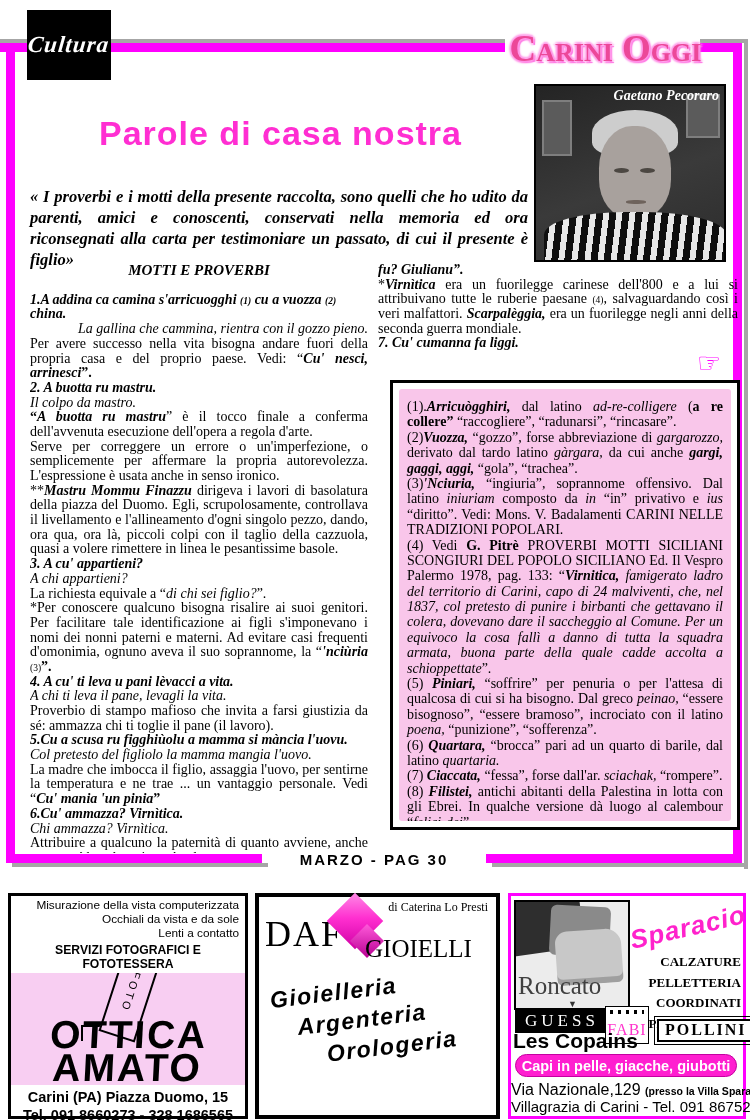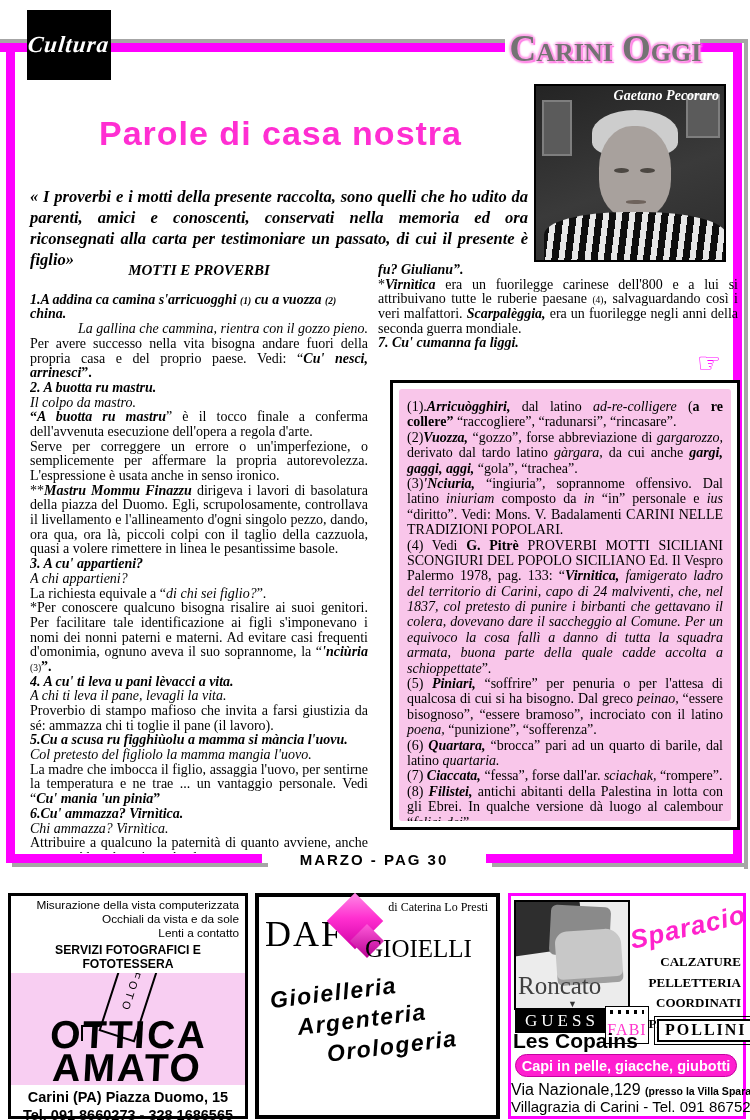--- a/index.html
+++ b/index.html
@@ -34,7 +34,7 @@
   #masthead{position:absolute;left:500px;top:22px;width:205px;height:52px;display:flex;align-items:center;justify-content:center;}
   #masthead span{
     font-family:"Liberation Serif",serif;font-weight:bold;font-variant:small-caps;font-size:37px;line-height:1;
-    color:#737373;white-space:nowrap;
+    color:#ec4899;white-space:nowrap;
     text-shadow:-2px 0 2px #ff9ae9,2px 0 2px #ff9ae9,0 -2px 2px #ff9ae9,0 2px 2px #ff9ae9,2px 2px 1px #ff5ae0;margin-left:6px;}
   
   #photo{position:absolute;left:534px;top:84px;width:188px;height:174px;border:2px solid #000;

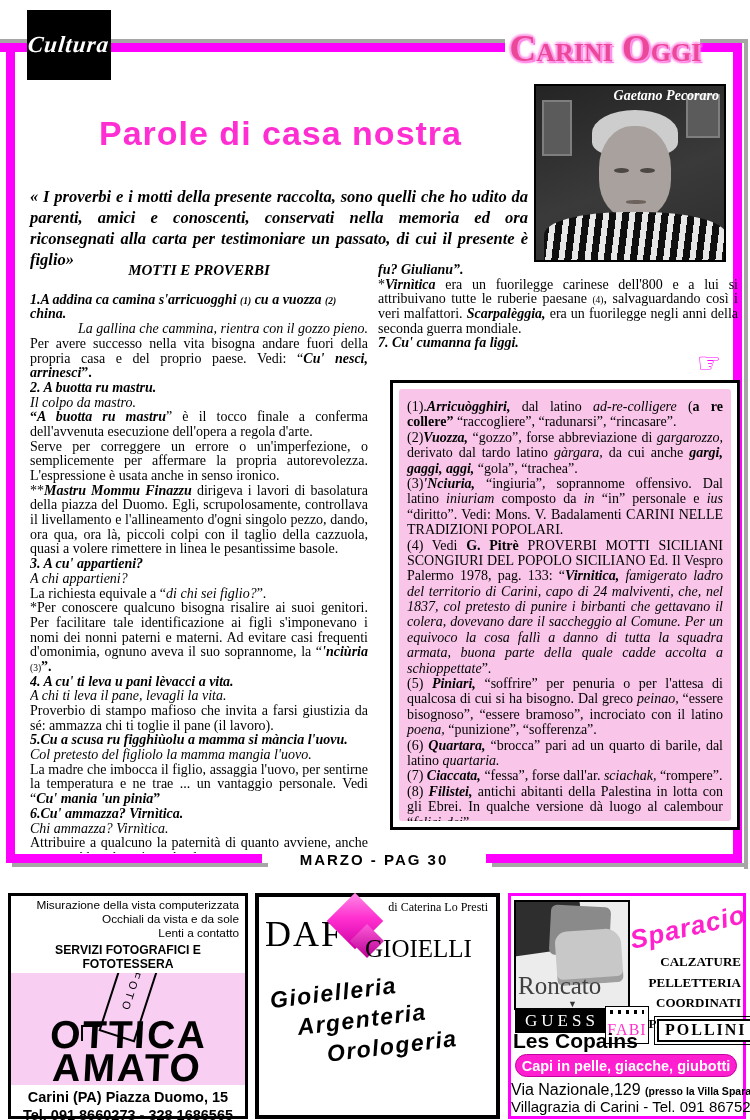--- a/index.html
+++ b/index.html
@@ -213,7 +213,7 @@
   <div id="note-panel">
       <p><span>(1).</span><span class="run-bi">Arricuògghiri,</span><span> dal latino </span><span class="run-i">ad-re-colligere</span><span> (</span><span class="run-b">a re collere”</span><span> “raccogliere”, “radunarsi”, “rincasare”.</span></p>
       <p><span>(2)</span><span class="run-bi">Vuozza,</span><span> “gozzo”, forse abbreviazione di </span><span class="run-i">gargarozzo,</span><span> derivato dal tardo latino </span><span class="run-i">gàrgara,</span><span> da cui anche </span><span class="run-bi">gargi, gaggi, aggi,</span><span> “gola”, “trachea”.</span></p>
-      <p><span>(3)</span><span class="run-bi">'Nciuria,</span><span> “ingiuria”, soprannome offensivo. Dal latino </span><span class="run-i">iniuriam</span><span> composto da </span><span class="run-i">in</span><span> “in” personale e </span><span class="run-i">ius</span><span> “diritto”. Vedi: Mons. V. Badalamenti CARINI NELLE TRADIZIONI POPOLARI.</span></p>
+      <p><span>(3)</span><span class="run-bi">'Nciuria,</span><span> “ingiuria”, soprannome offensivo. Dal latino </span><span class="run-i">iniuriam</span><span> composto da </span><span class="run-i">in</span><span> “in” privativo e </span><span class="run-i">ius</span><span> “diritto”. Vedi: Mons. V. Badalamenti CARINI NELLE TRADIZIONI POPOLARI.</span></p>
       <p><span>(4) Vedi </span><span class="run-b">G. Pitrè</span><span> PROVERBI MOTTI SICILIANI SCONGIURI DEL POPOLO SICILIANO Ed. Il Vespro Palermo 1978, pag. 133: “</span><span class="run-bi">Virnitica,</span><span class="run-i"> famigerato ladro del territorio di Carini, capo di 24 malviventi, che, nel 1837, col pretesto di punire i birbanti che gettavano il colera, dovevano dare il saccheggio al Comune. Per un equivoco la cosa fallì a danno di tutta la squadra armata, buona parte della quale cadde accolta a schioppettate</span><span>”.</span></p>
       <p><span>(5) </span><span class="run-bi">Piniari,</span><span> “soffrire” per penuria o per l'attesa di qualcosa di cui si ha bisogno. Dal greco </span><span class="run-i">peinao,</span><span> “essere bisognoso”, “essere bramoso”, incrociato con il latino </span><span class="run-i">poena,</span><span> “punizione”, “sofferenza”.</span></p>
       <p><span>(6) </span><span class="run-bi">Quartara,</span><span> “brocca” pari ad un quarto di barile, dal latino </span><span class="run-i">quartaria.</span></p>

